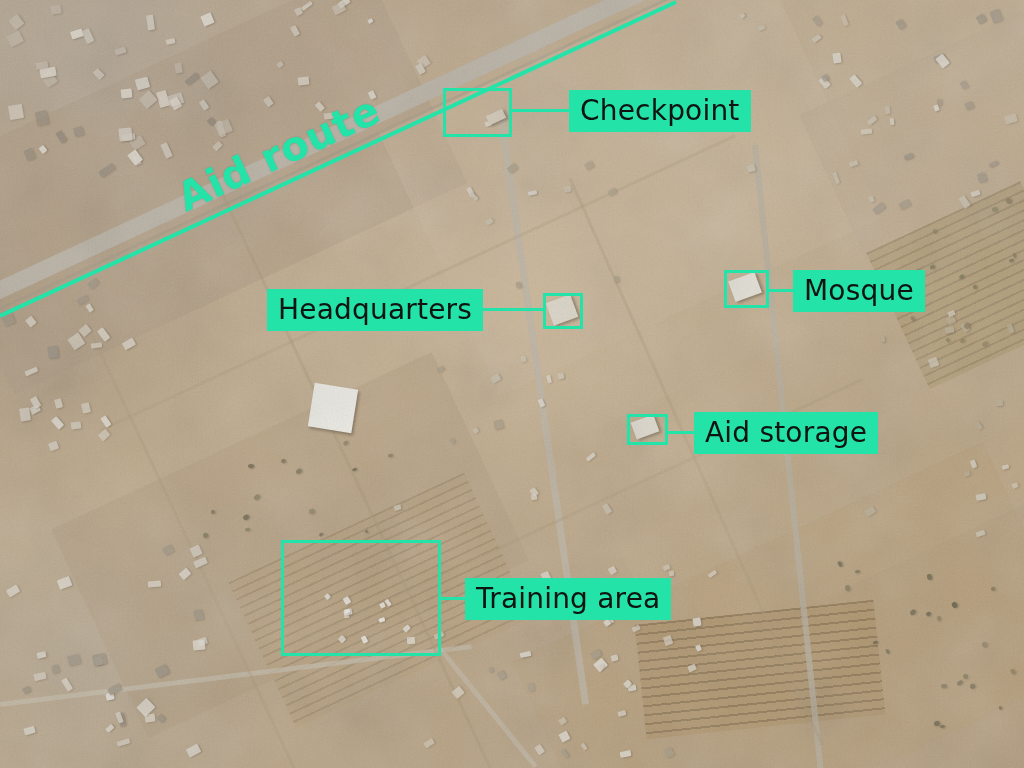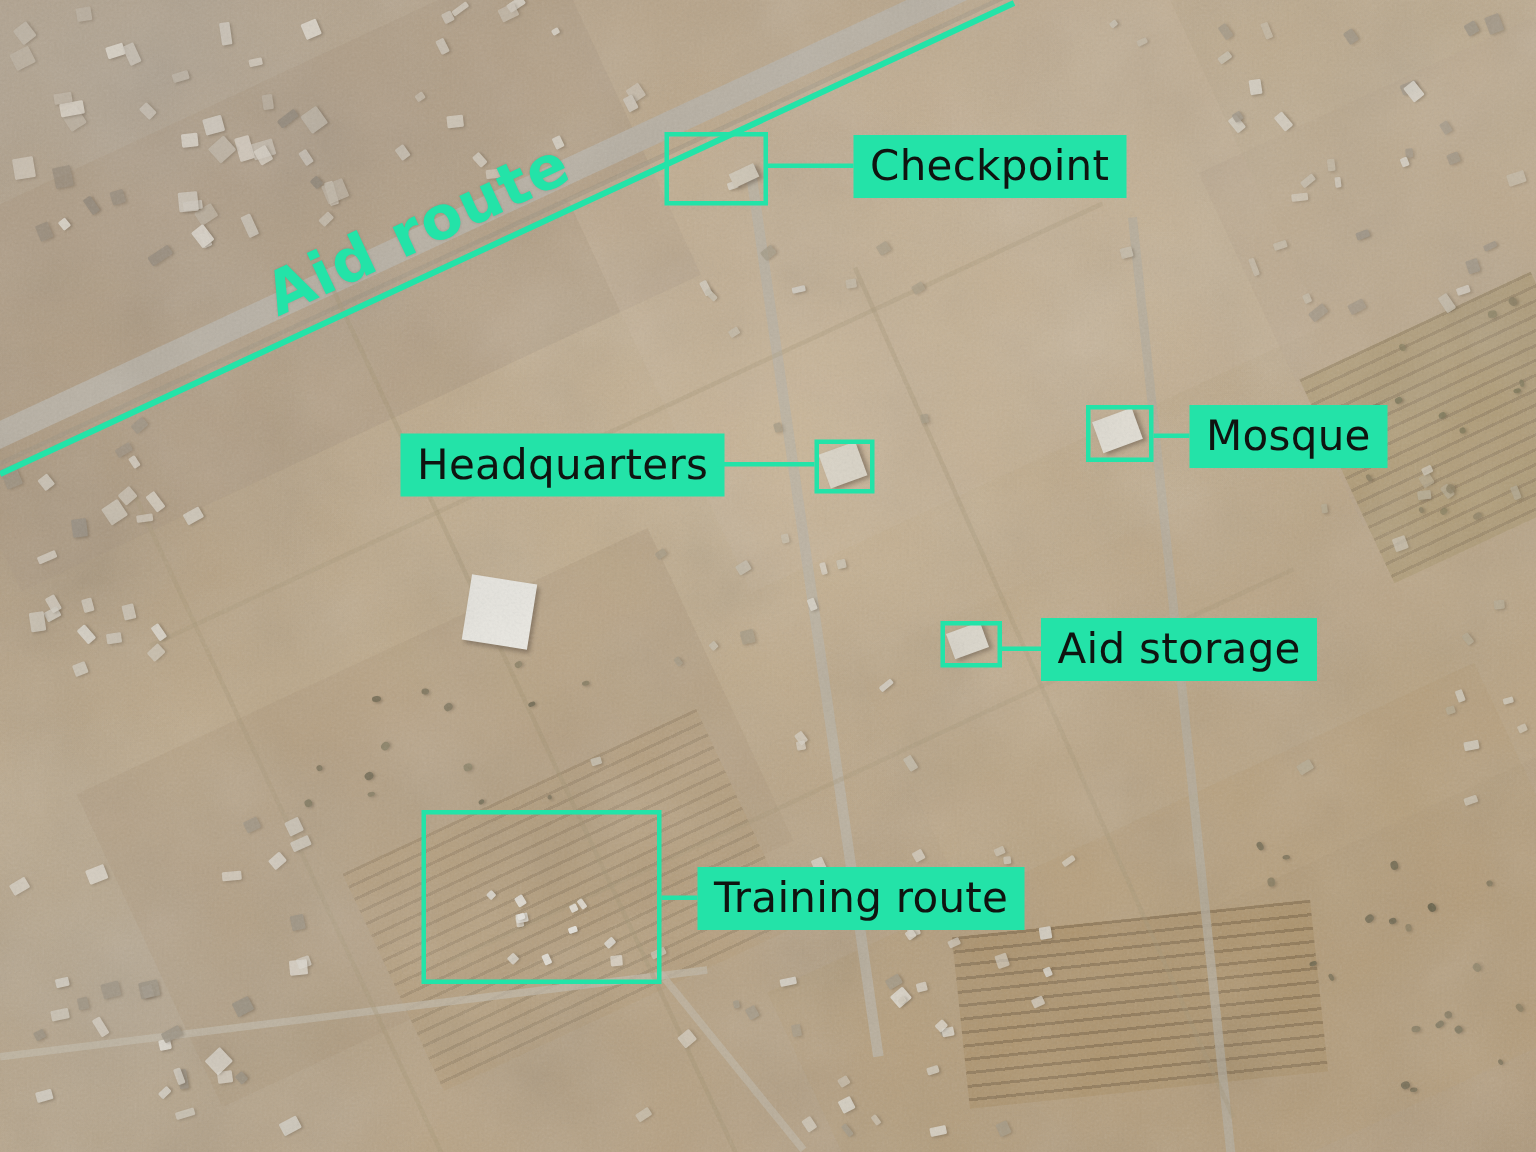--- a/index.html
+++ b/index.html
@@ -411,7 +411,7 @@
     <div>
       <div class="tbox" style="left:281px;top:540px;width:160px;height:116px"></div>
       <div class="conn" style="left:441px;top:597px;width:24px"></div>
-      <div class="lbl" style="left:465px;top:578px">Training route</div>
+      <div class="lbl" style="left:465px;top:578px">Training area</div>
     </div>
 
   </div>

